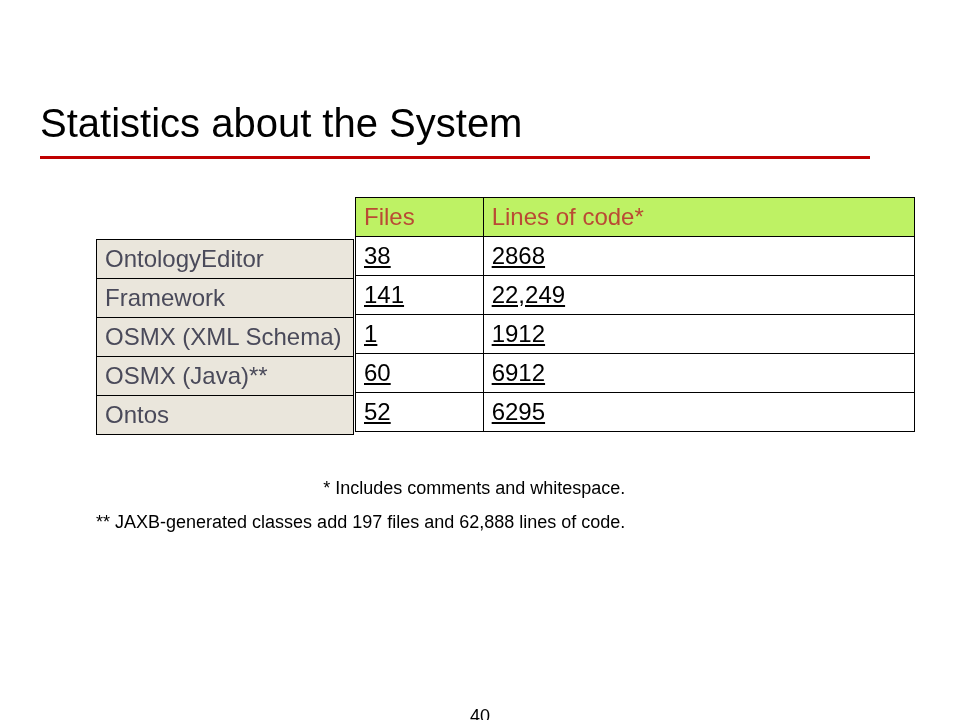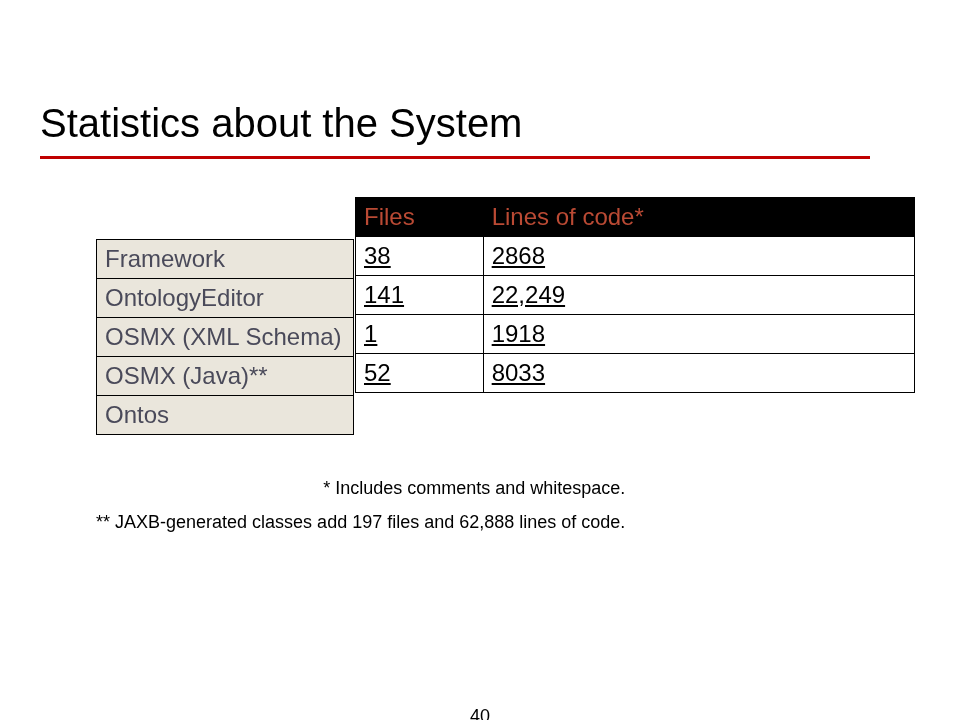--- a/index.html
+++ b/index.html
@@ -53,7 +53,7 @@
     height: 30px;
   }
   .hdr {
-    background: #000000;
+    background: #bef264;
     color: #ba4a34;
   }
   .num {

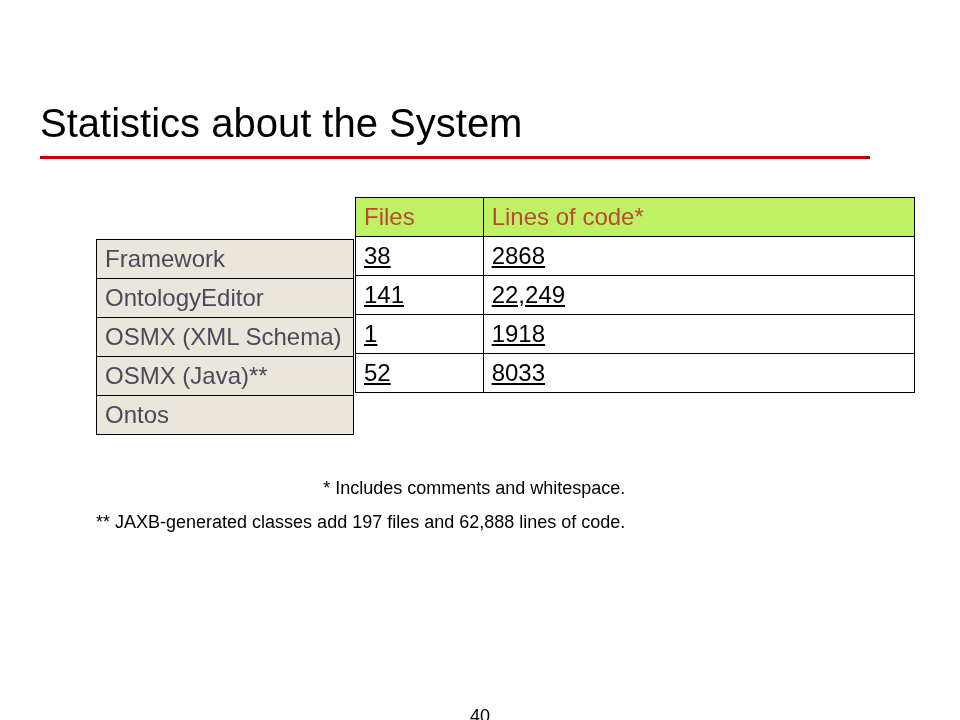--- a/index.html
+++ b/index.html
@@ -111,10 +111,10 @@
     <table class="rowcol">
       <tbody>
           <tr>
-            <td>Framework</td>
+            <td>OntologyEditor</td>
           </tr>
       <tr>
-            <td>OntologyEditor</td>
+            <td>Framework</td>
           </tr>
       <tr>
             <td>OSMX (XML Schema)</td>

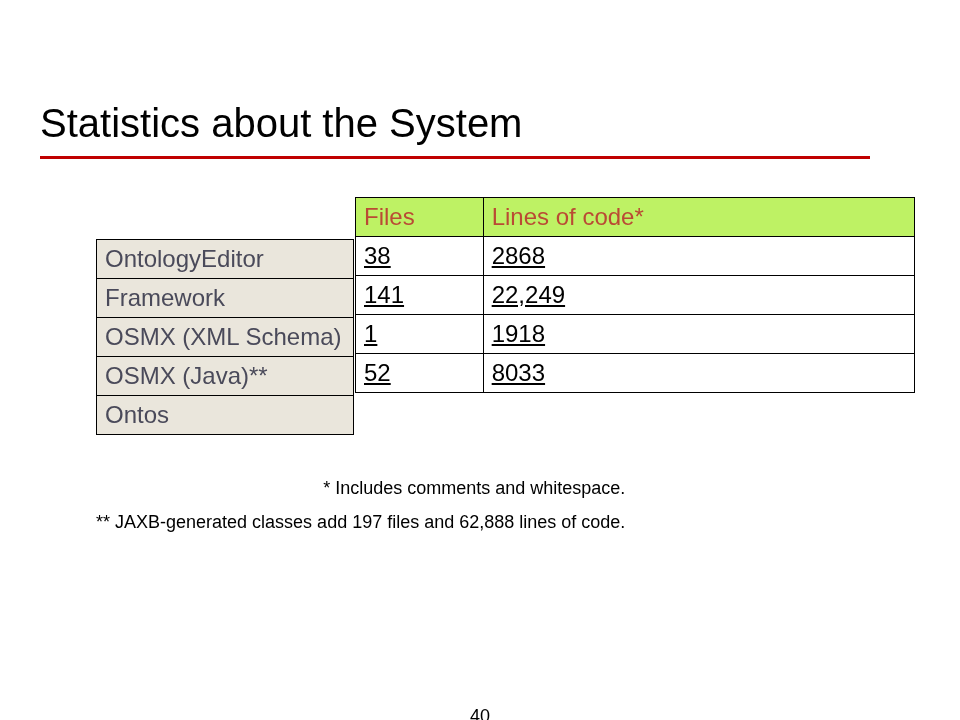--- a/index.html
+++ b/index.html
@@ -146,7 +146,7 @@
       </tr>
       <tr>
         <td class="num">1</td>
-        <td class="num">1918</td>
+        <td class="num">1912</td>
       </tr>
       <tr>
         <td class="num">52</td>

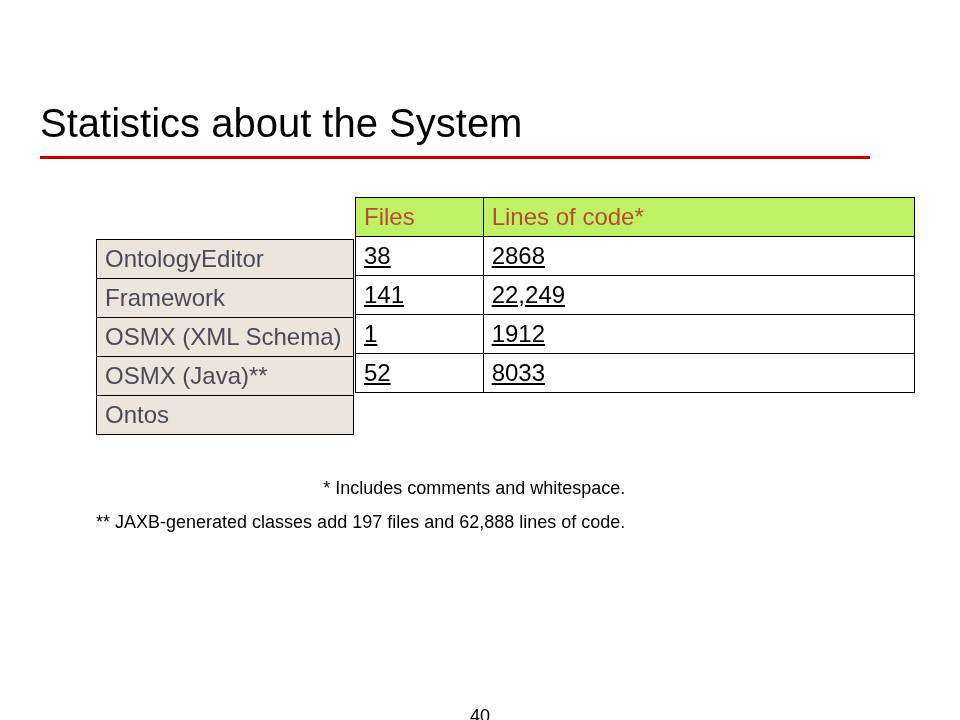--- a/index.html
+++ b/index.html
@@ -149,6 +149,10 @@
         <td class="num">1912</td>
       </tr>
       <tr>
+        <td class="num">60</td>
+        <td class="num">6912</td>
+      </tr>
+      <tr>
         <td class="num">52</td>
         <td class="num">8033</td>
       </tr>

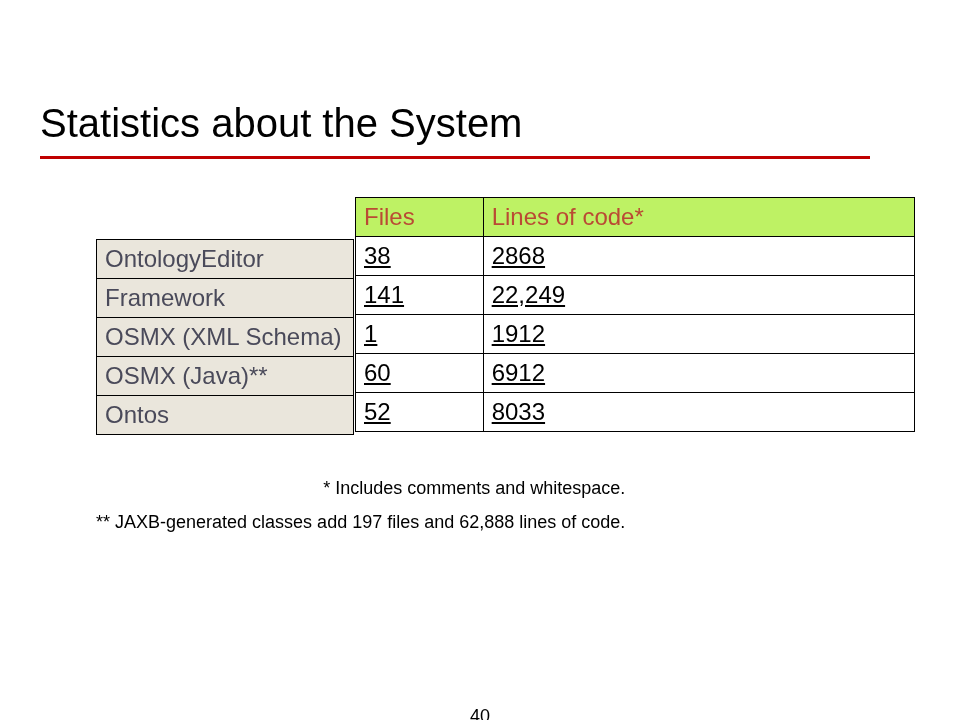--- a/index.html
+++ b/index.html
@@ -154,7 +154,7 @@
       </tr>
       <tr>
         <td class="num">52</td>
-        <td class="num">8033</td>
+        <td class="num">6295</td>
       </tr>
     </tbody>
       </table>

